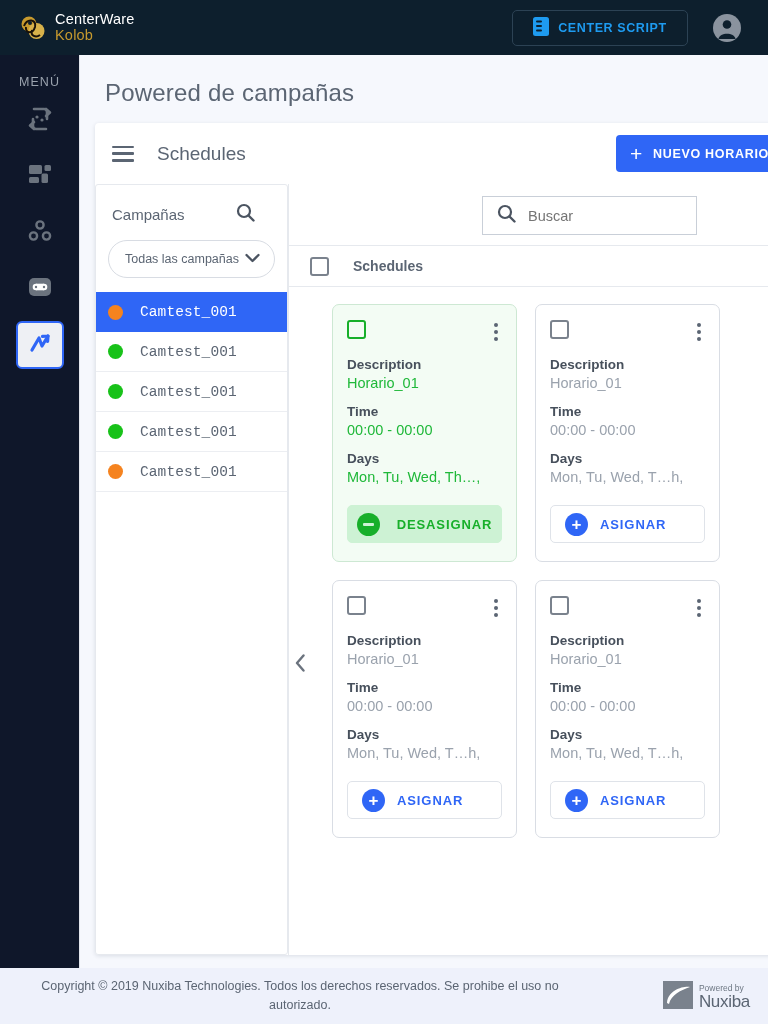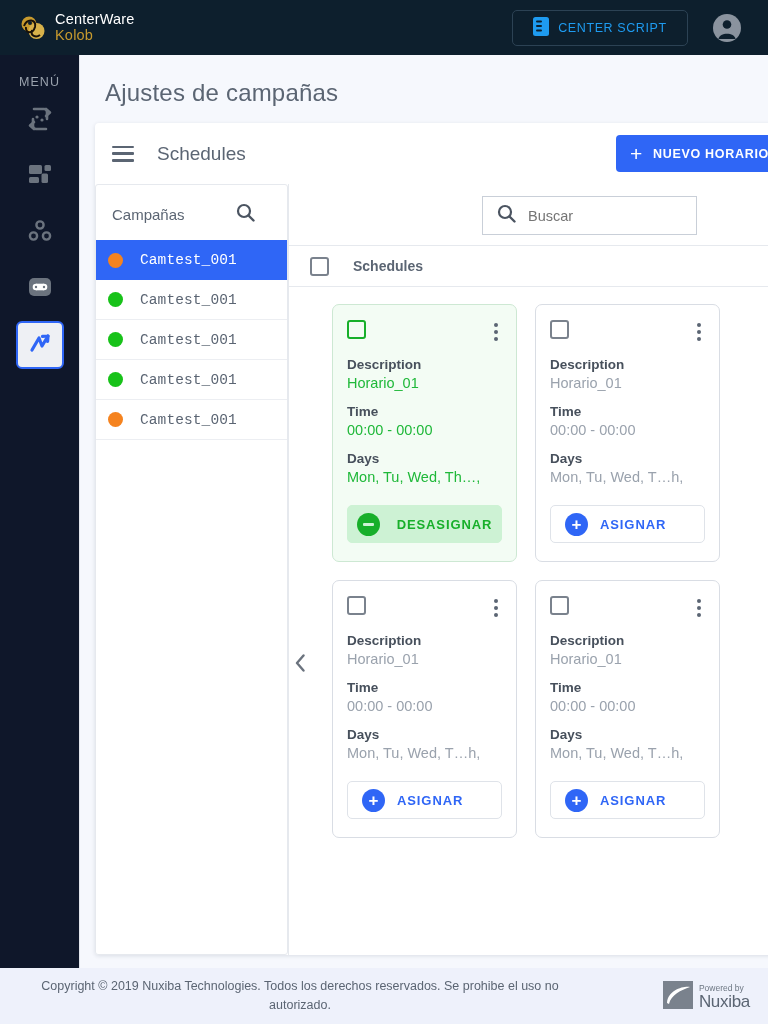--- a/index.html
+++ b/index.html
@@ -32,7 +32,7 @@
     cursor: pointer;
   }
   .center-script-btn .cs-label {
-    color: #1e9bf0; font-size: 12.5px; font-weight: normal; letter-spacing: .6px;
+    color: #1e9bf0; font-size: 12.5px; font-weight: bold; letter-spacing: .6px;
   }
   .avatar-btn {
     position: absolute; left: 712px; top: 13px;

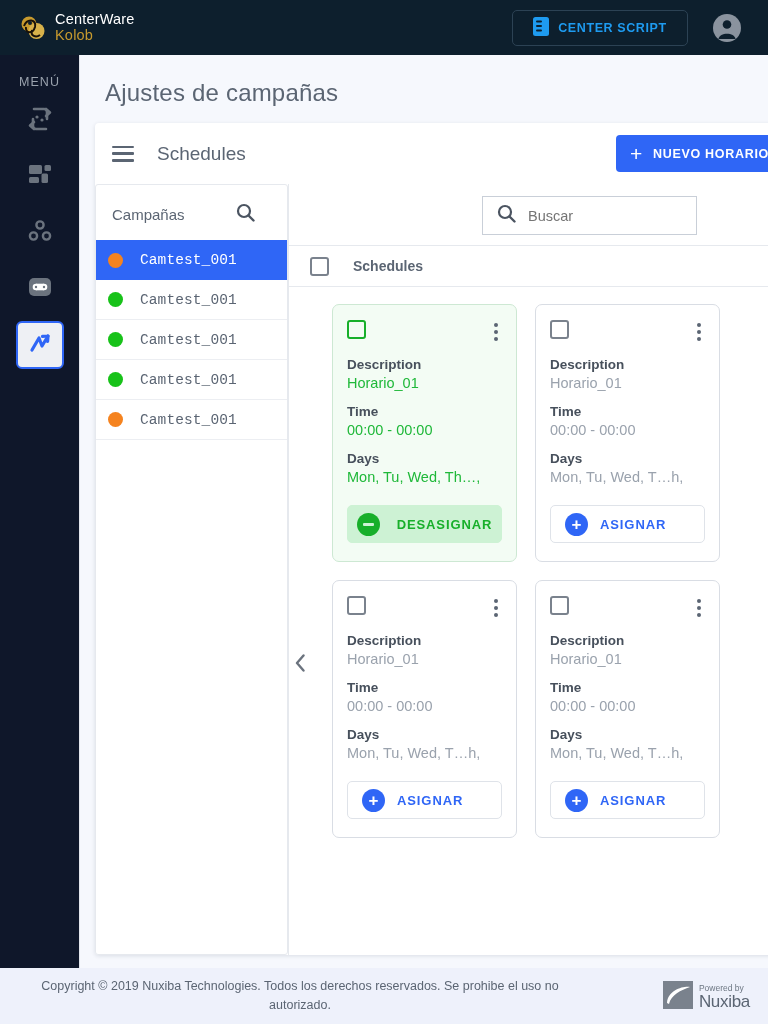--- a/index.html
+++ b/index.html
@@ -310,7 +310,7 @@
 </div>
 
 <div class="main">
-  <div class="page-title">Ajustes de campañas</div>
+  <div class="page-title">Powered de campañas</div>
 
   <div class="card-panel">
 

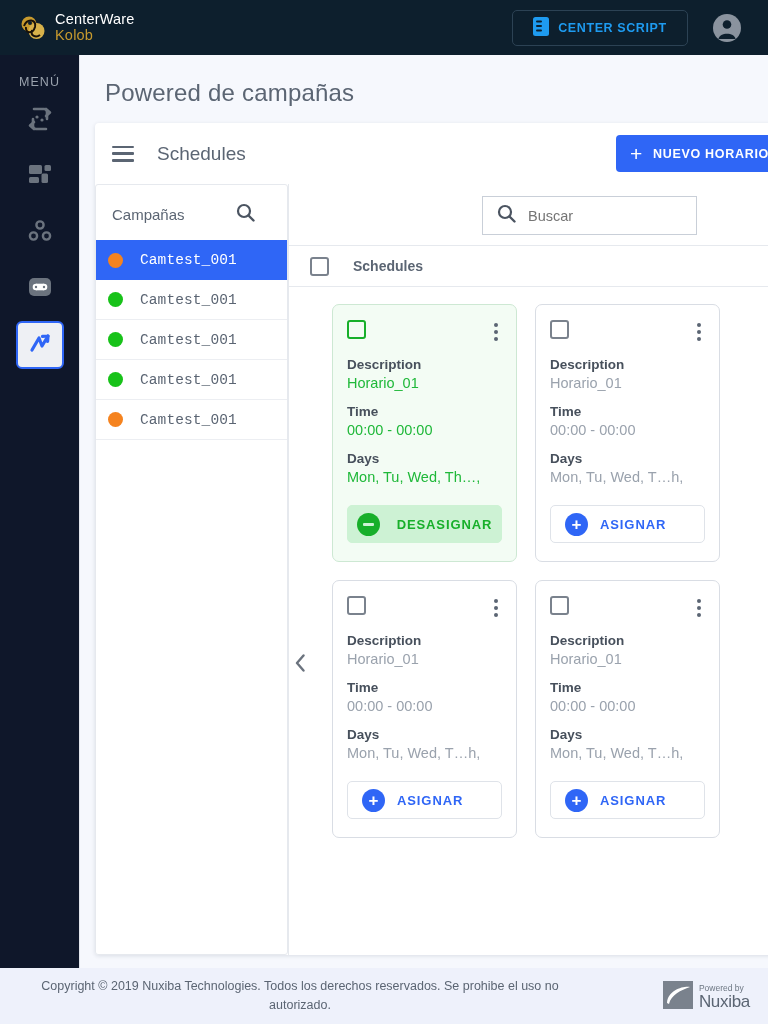--- a/index.html
+++ b/index.html
@@ -340,6 +340,14 @@
           </span>
         </div>
 
+        <div class="camp-select">
+          <span>Todas las campañas</span>
+          <span>
+            <svg width="15" height="10" viewBox="0 0 15 10">
+              <path d="M1.5 2 L7.5 8 L13.5 2" fill="none" stroke="#4b5461" stroke-width="2.3" stroke-linecap="round" stroke-linejoin="round"></path>
+            </svg>
+          </span>
+        </div>
 
         <div class="camp-list">
           <div class="camp-item selected">

